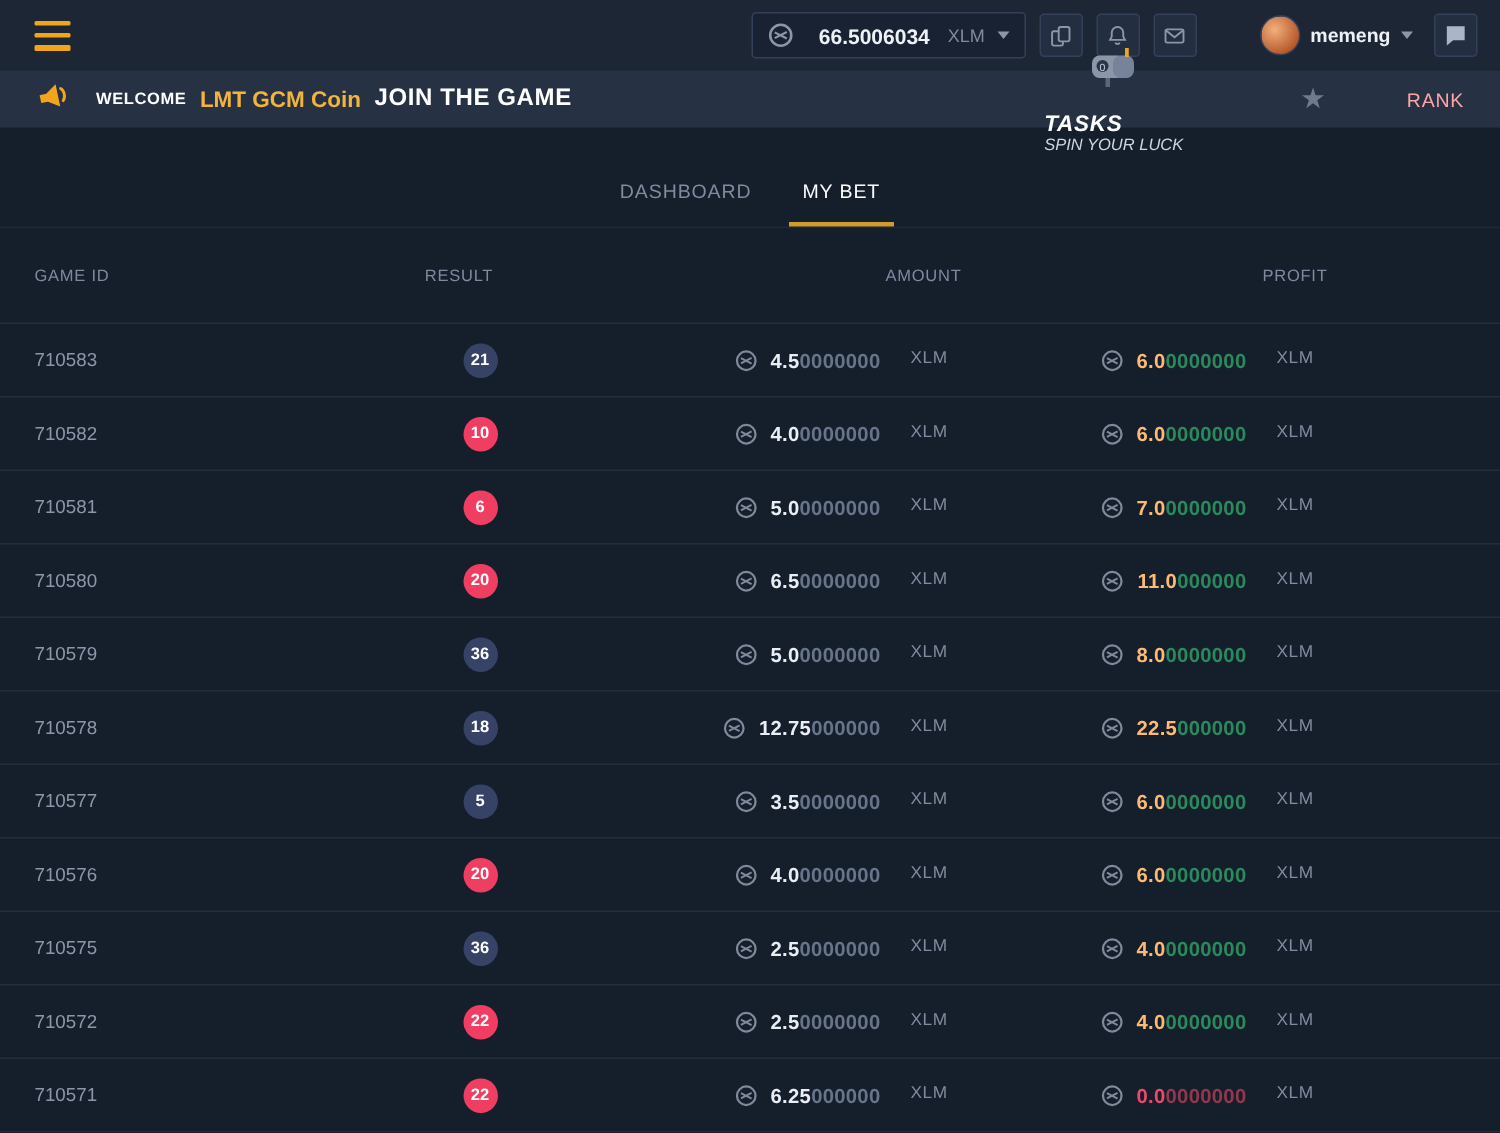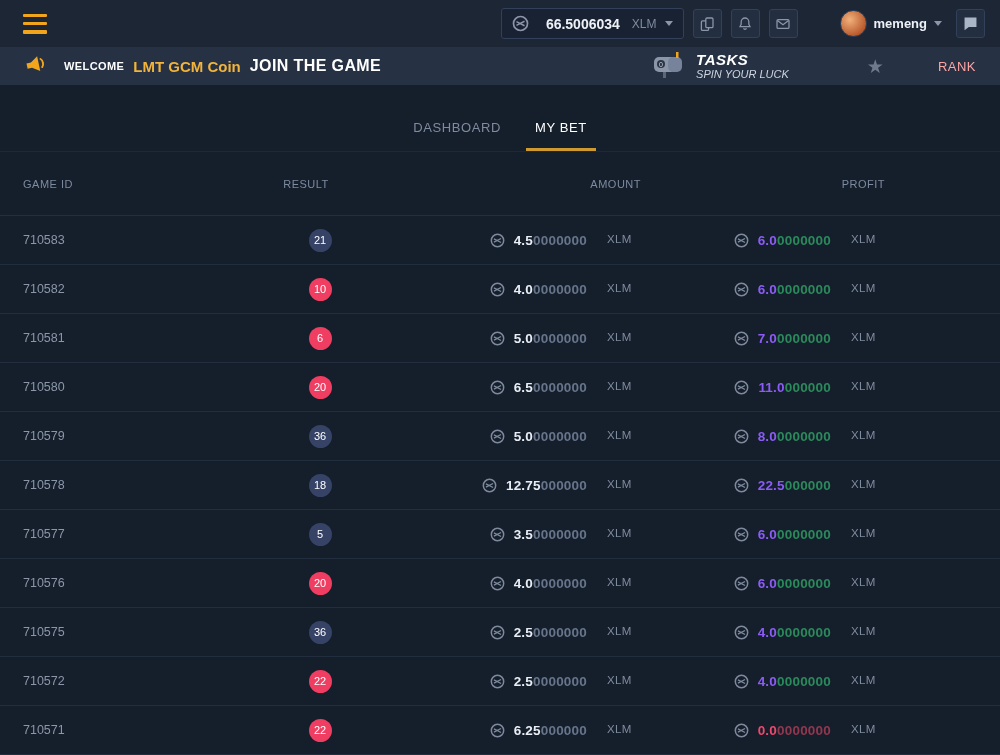--- a/index.html
+++ b/index.html
@@ -56,7 +56,7 @@
   .w-highlight { font-size:15px; font-weight:bold; color:#f2b43a; }
   .w-suffix { font-size:16px; font-weight:bold; color:#ffffff; letter-spacing:.4px; }
 
-  .tasks { margin-left:auto; display:flex; align-items:center; gap:10px; cursor:pointer; }
+  .tasks { margin-left:auto; display:flex; align-items:center; gap:10px; cursor:pointer;flex-direction:column; }
   .tasks-text { display:flex; flex-direction:column; line-height:1.15; }
   .tasks-title { font-size:15px; font-weight:bold; font-style:italic; color:#ffffff; letter-spacing:.5px; }
   .tasks-sub { font-size:11px; font-style:italic; color:#cdd5e0; }

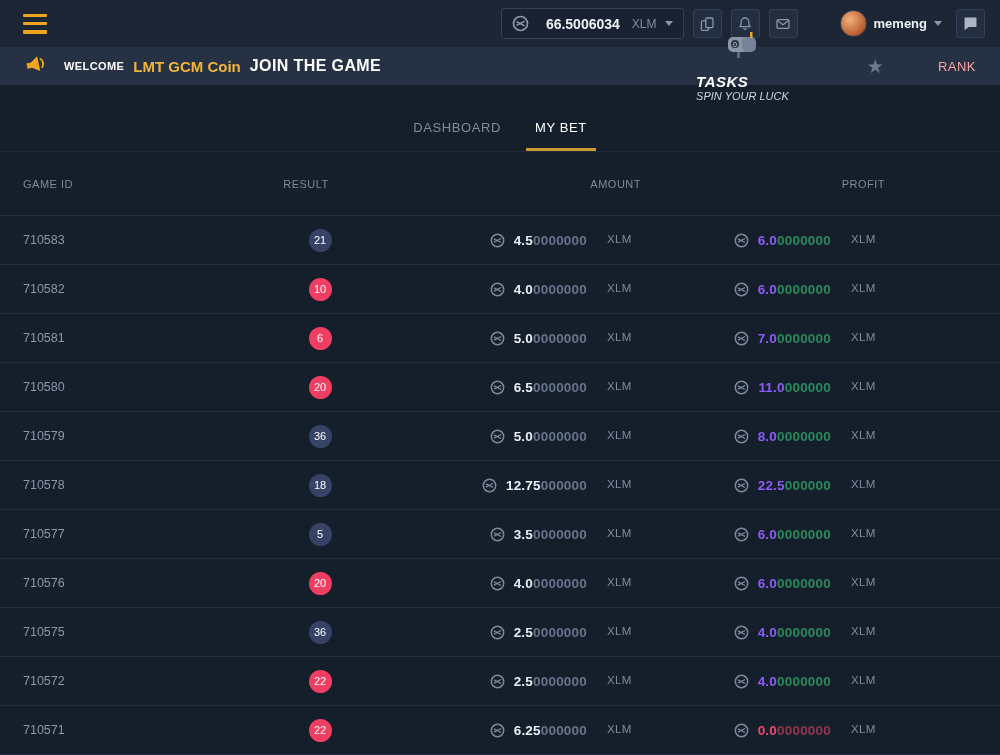--- a/index.html
+++ b/index.html
@@ -92,7 +92,7 @@
   .badge {
     display:inline-flex; align-items:center; justify-content:center;
     width:23px; height:23px; border-radius:50%;
-    font-size:11px; font-weight:normal; color:#ffffff;margin-left:28px;
+    font-size:11px; font-weight:bold; color:#ffffff;margin-left:28px;
   }
   .badge.red { background:#f03e62; }
   .badge.navy { background:#364366; }

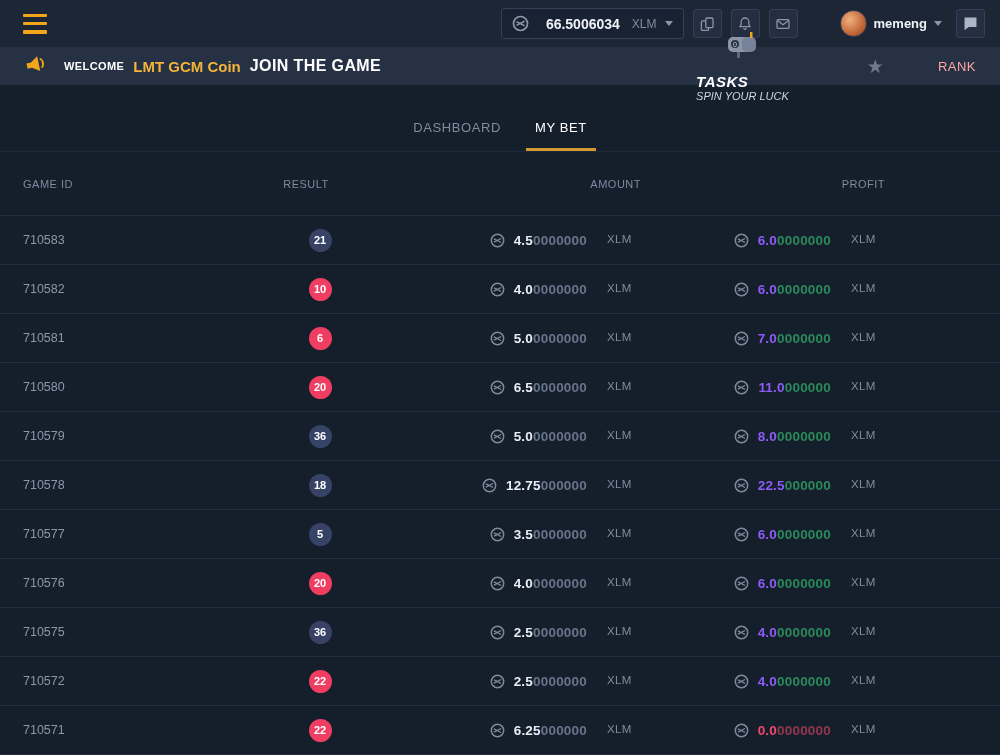--- a/index.html
+++ b/index.html
@@ -102,7 +102,7 @@
   .num { font-size:13.5px; font-weight:bold; letter-spacing:.2px; }
   .num b { color:#e9eef5; font-weight:bold; }
   .num .zeros { color:#67748a; }
-  .num.win b { color:#8b5cf6; }
+  .num.win b { color:#fdba74; }
   .num.win .zeros { color:#2a8a5b; }
   .num.loss b { color:#f0486c; }
   .num.loss .zeros { color:#93374e; }

